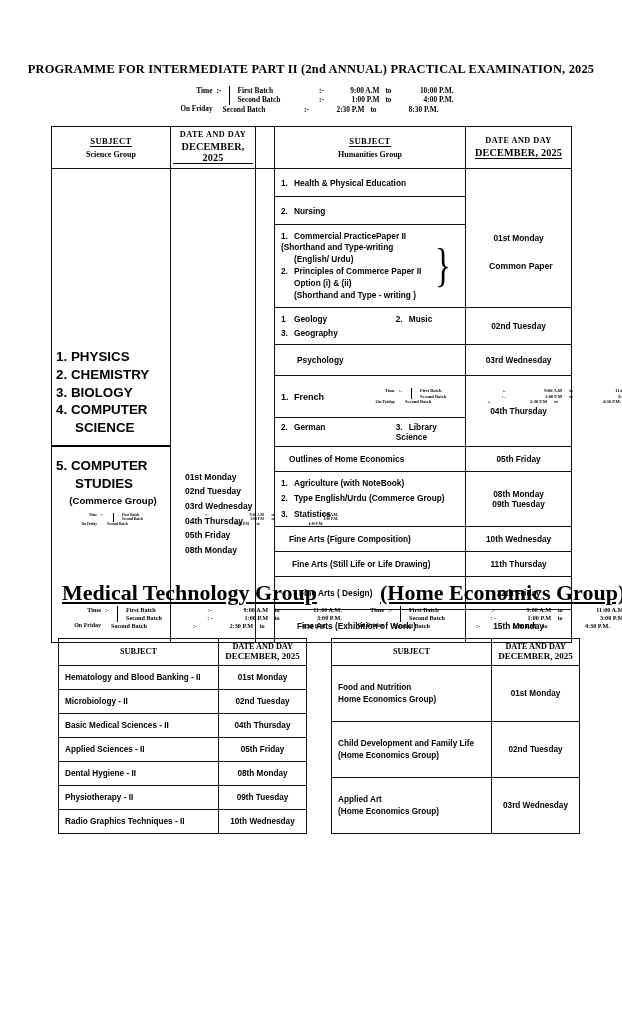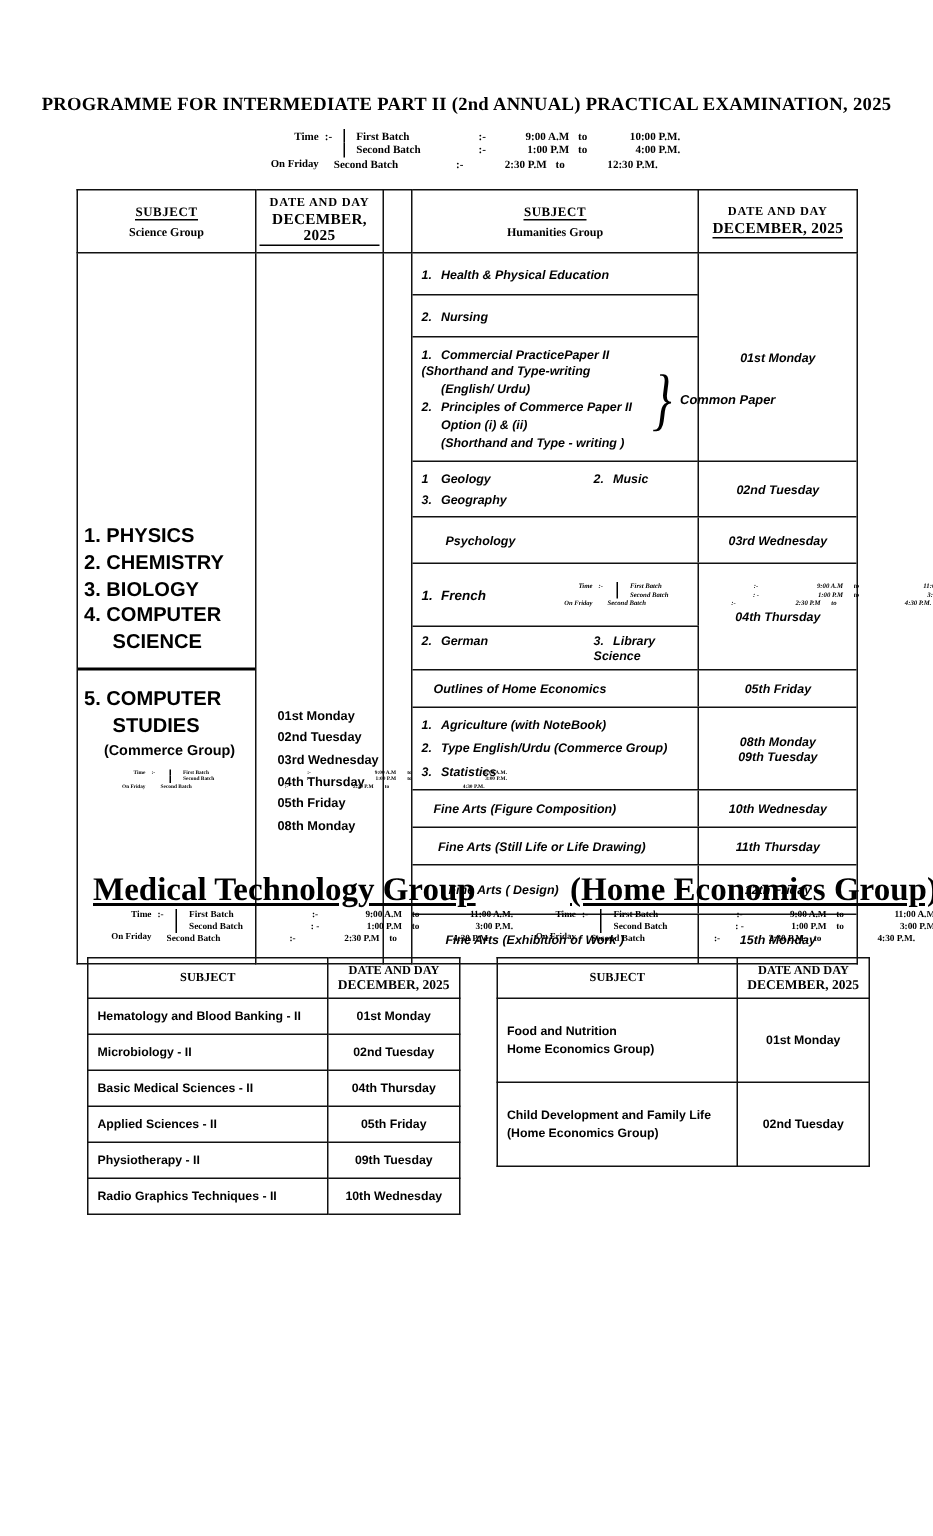--- a/index.html
+++ b/index.html
@@ -302,7 +302,7 @@
         <span class="dash">:-</span>
         <span class="from">2:30 P.M</span>
         <span class="to">to</span>
-        <span class="until">12:30 P.M.</span>
+        <span class="until">8:30 P.M.</span>
       </div>
     </div>
   </div>

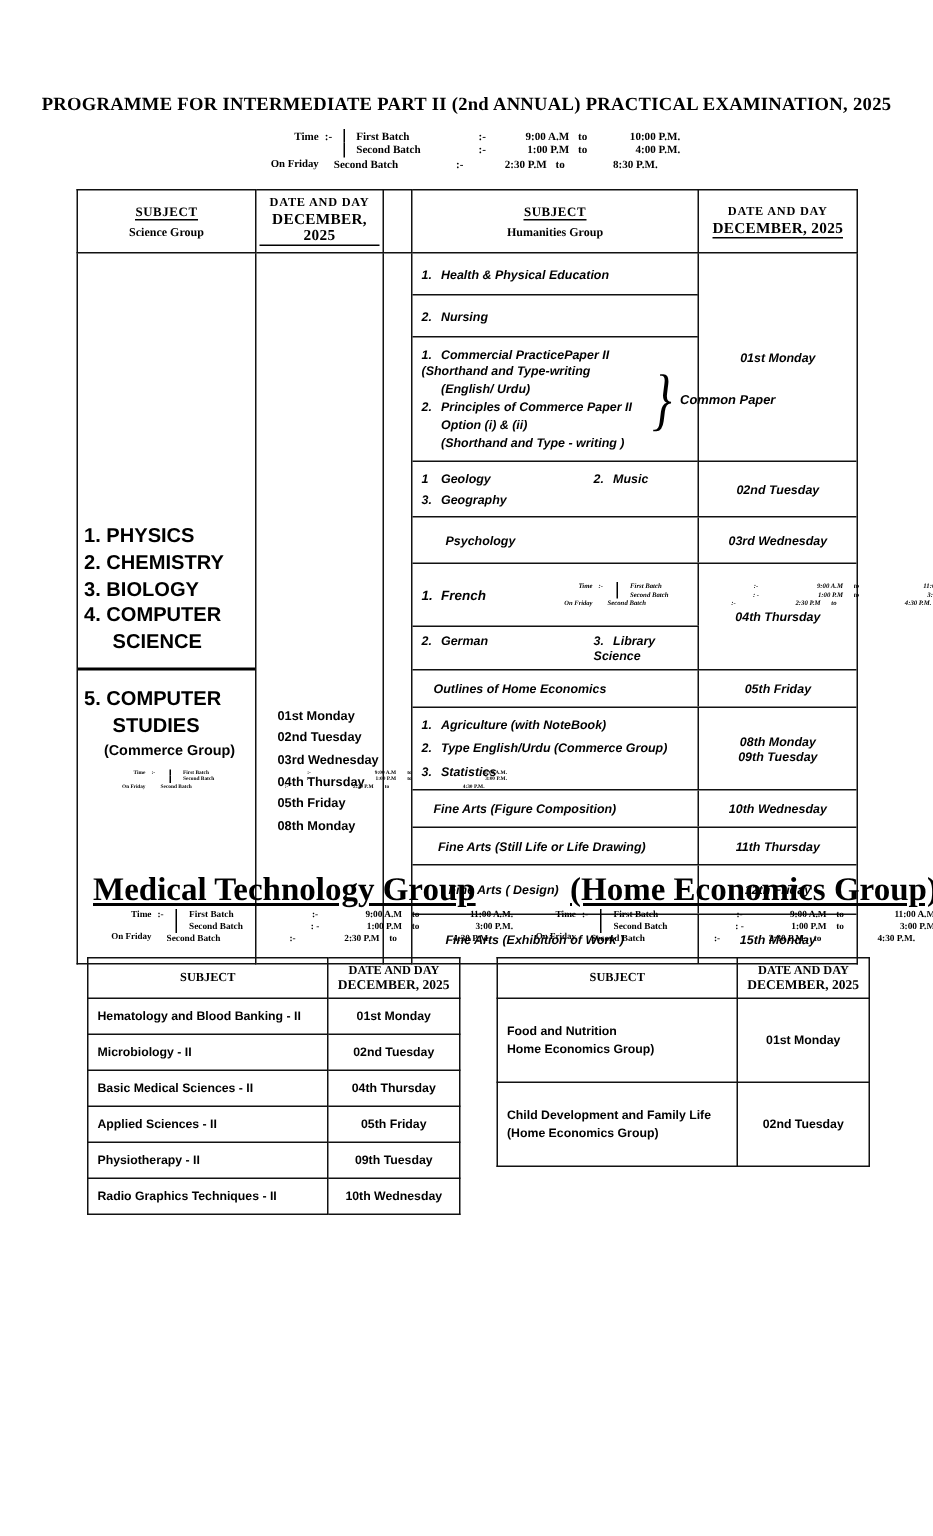--- a/index.html
+++ b/index.html
@@ -195,7 +195,6 @@
     font-size: 8.3px;
     font-weight: bold;
     vertical-align: middle;
-    font-style: italic;
   }
   .hum-table tr:first-child td { border-top: none; }
   .hum-table .nb-bottom { border-bottom: none; }

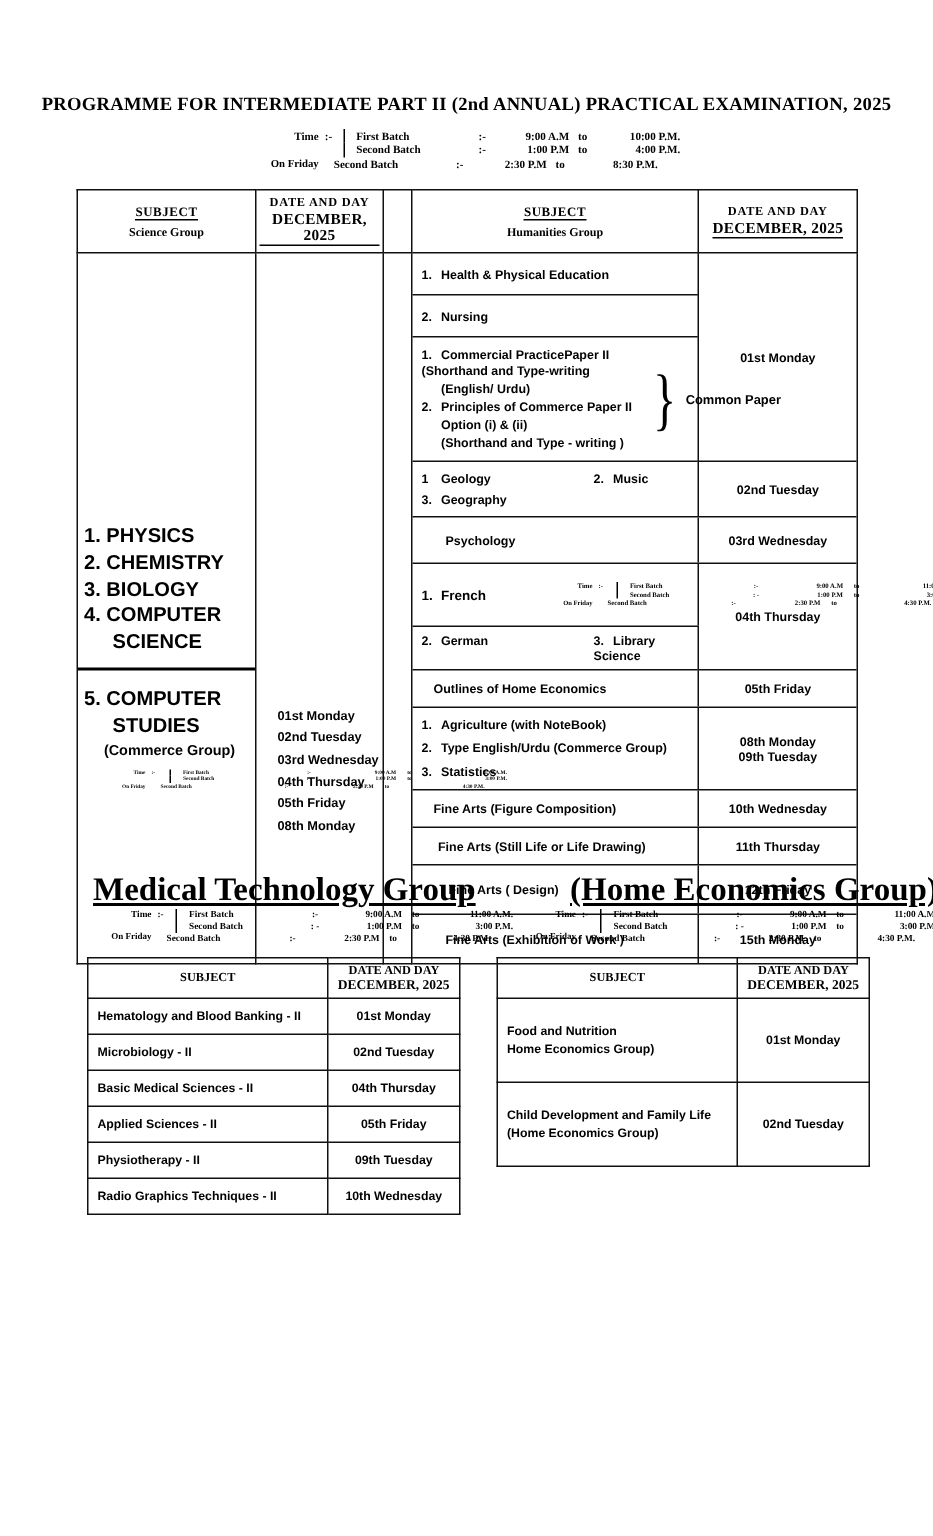--- a/index.html
+++ b/index.html
@@ -223,7 +223,7 @@
     margin: 0 3px 0 1px;
     transform: scaleX(0.7);
   }
-  .cp-label { font-size: 8.6px; white-space: nowrap; }
+  .cp-label { font-size: 8.6px; white-space: nowrap; margin-left: 32px; }
 
   .french-wrap { display: flex; align-items: center; }
   .french-name { flex: 0 0 70px; font-size: 9px; }

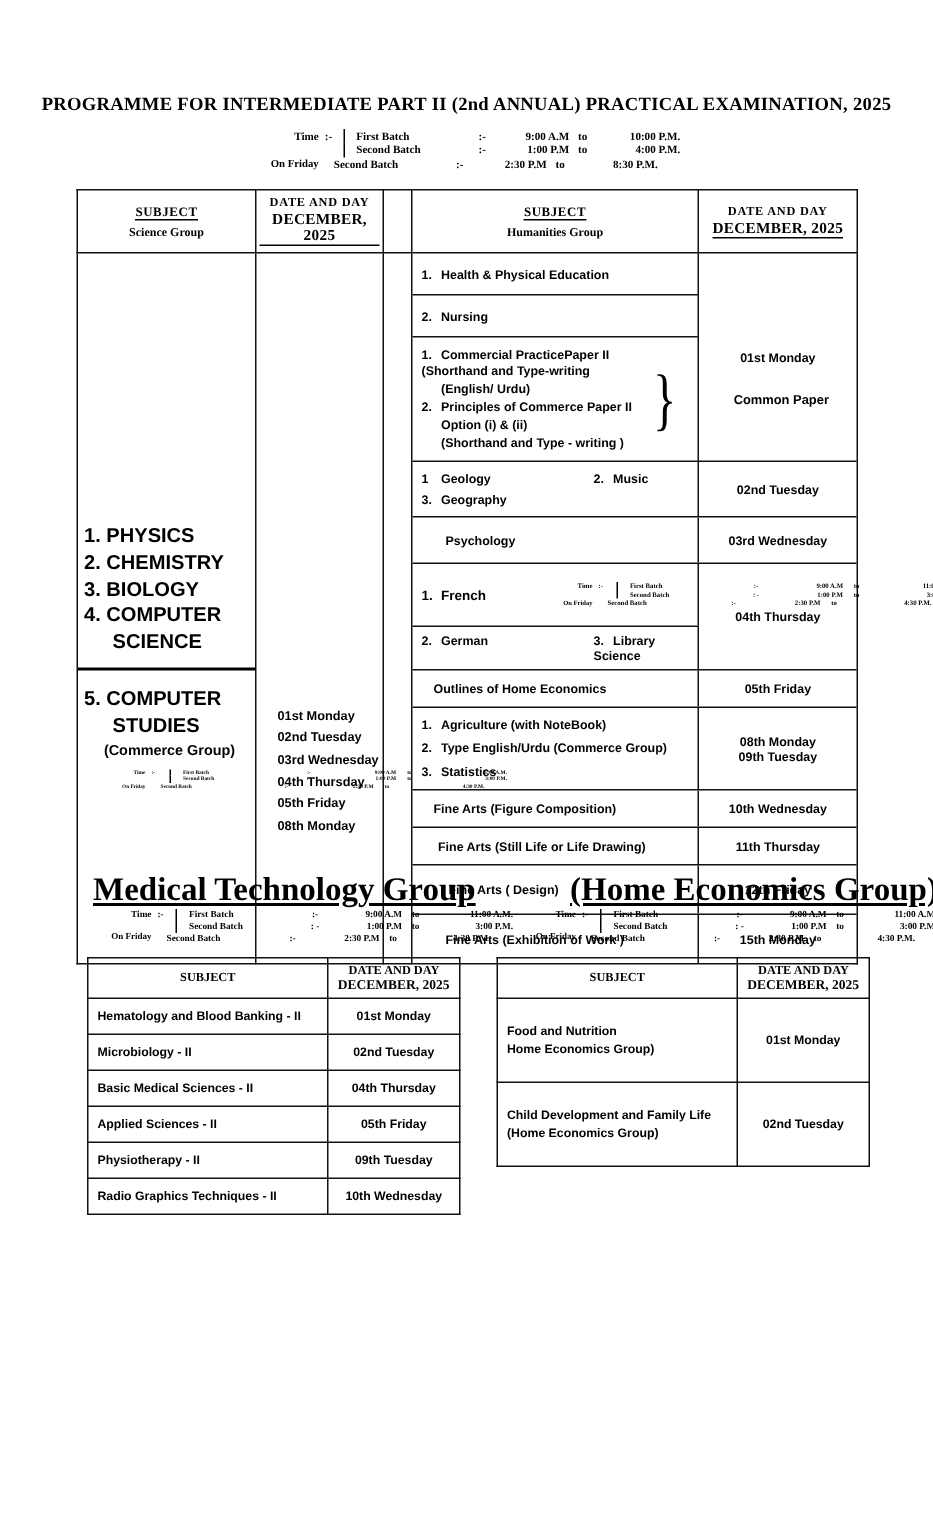--- a/index.html
+++ b/index.html
@@ -638,6 +638,10 @@
       <td class="date-c">05th Friday</td>
     </tr>
     <tr class="mt-row">
+      <td>Dental Hygiene - II</td>
+      <td class="date-c">08th Monday</td>
+    </tr>
+    <tr class="mt-row">
       <td>Physiotherapy - II</td>
       <td class="date-c">09th Tuesday</td>
     </tr>

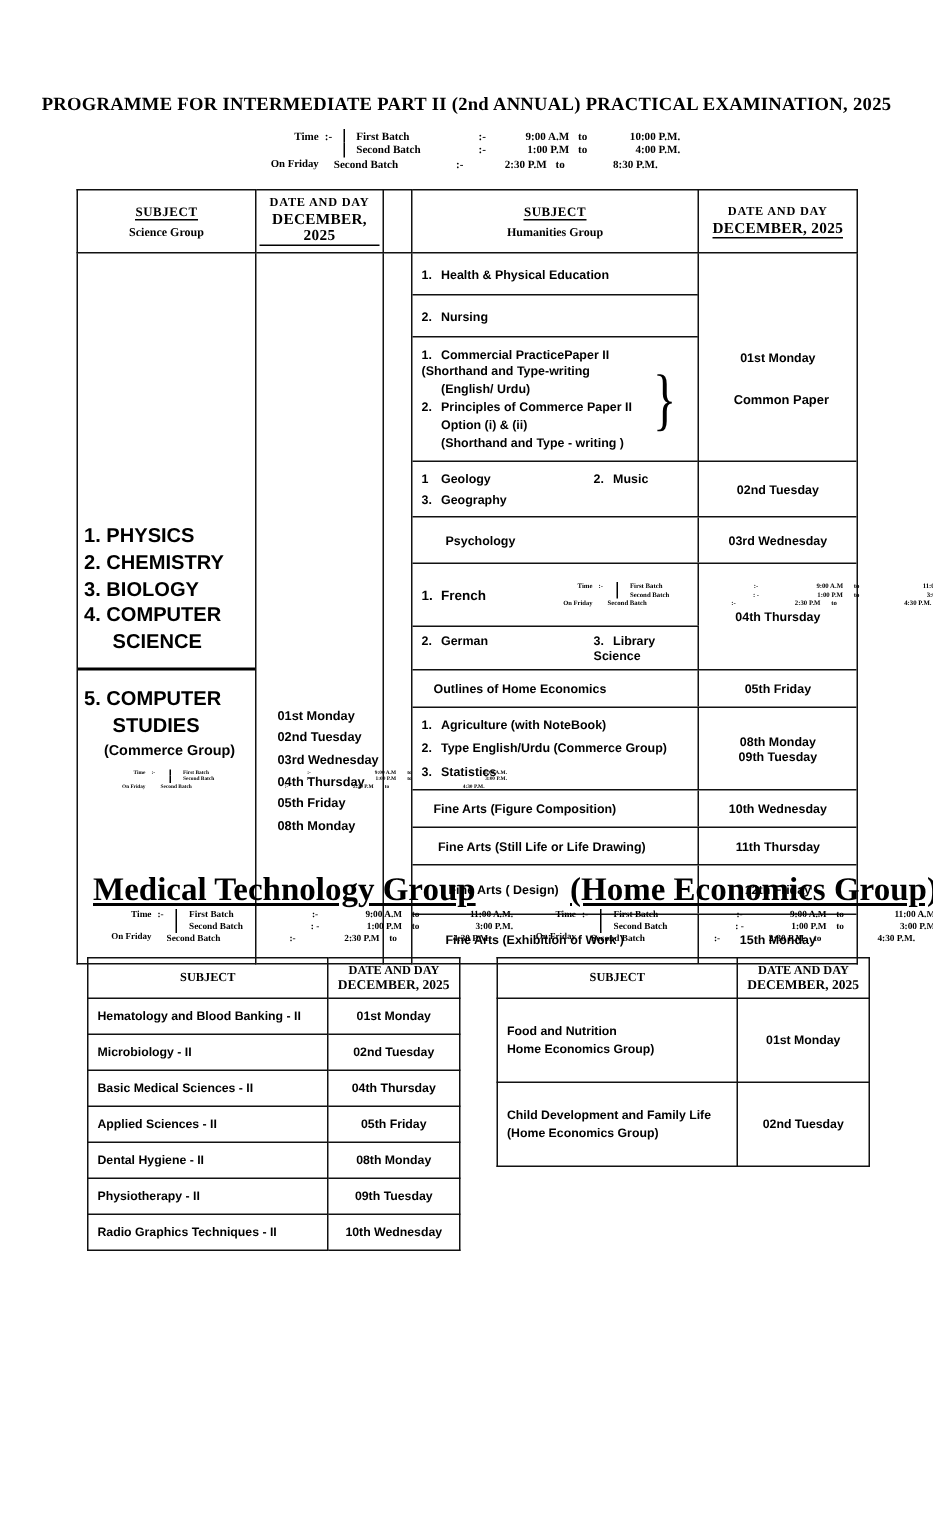--- a/index.html
+++ b/index.html
@@ -721,6 +721,15 @@
       </td>
       <td class="date-c">02nd Tuesday</td>
     </tr>
+    <tr class="he-row">
+      <td>
+        <div class="he-subj">
+          <div>  Applied Art</div>
+          <div>(Home Economics Group)</div>
+        </div>
+      </td>
+      <td class="date-c">03rd Wednesday</td>
+    </tr>
   </tbody>
     </table>
 

